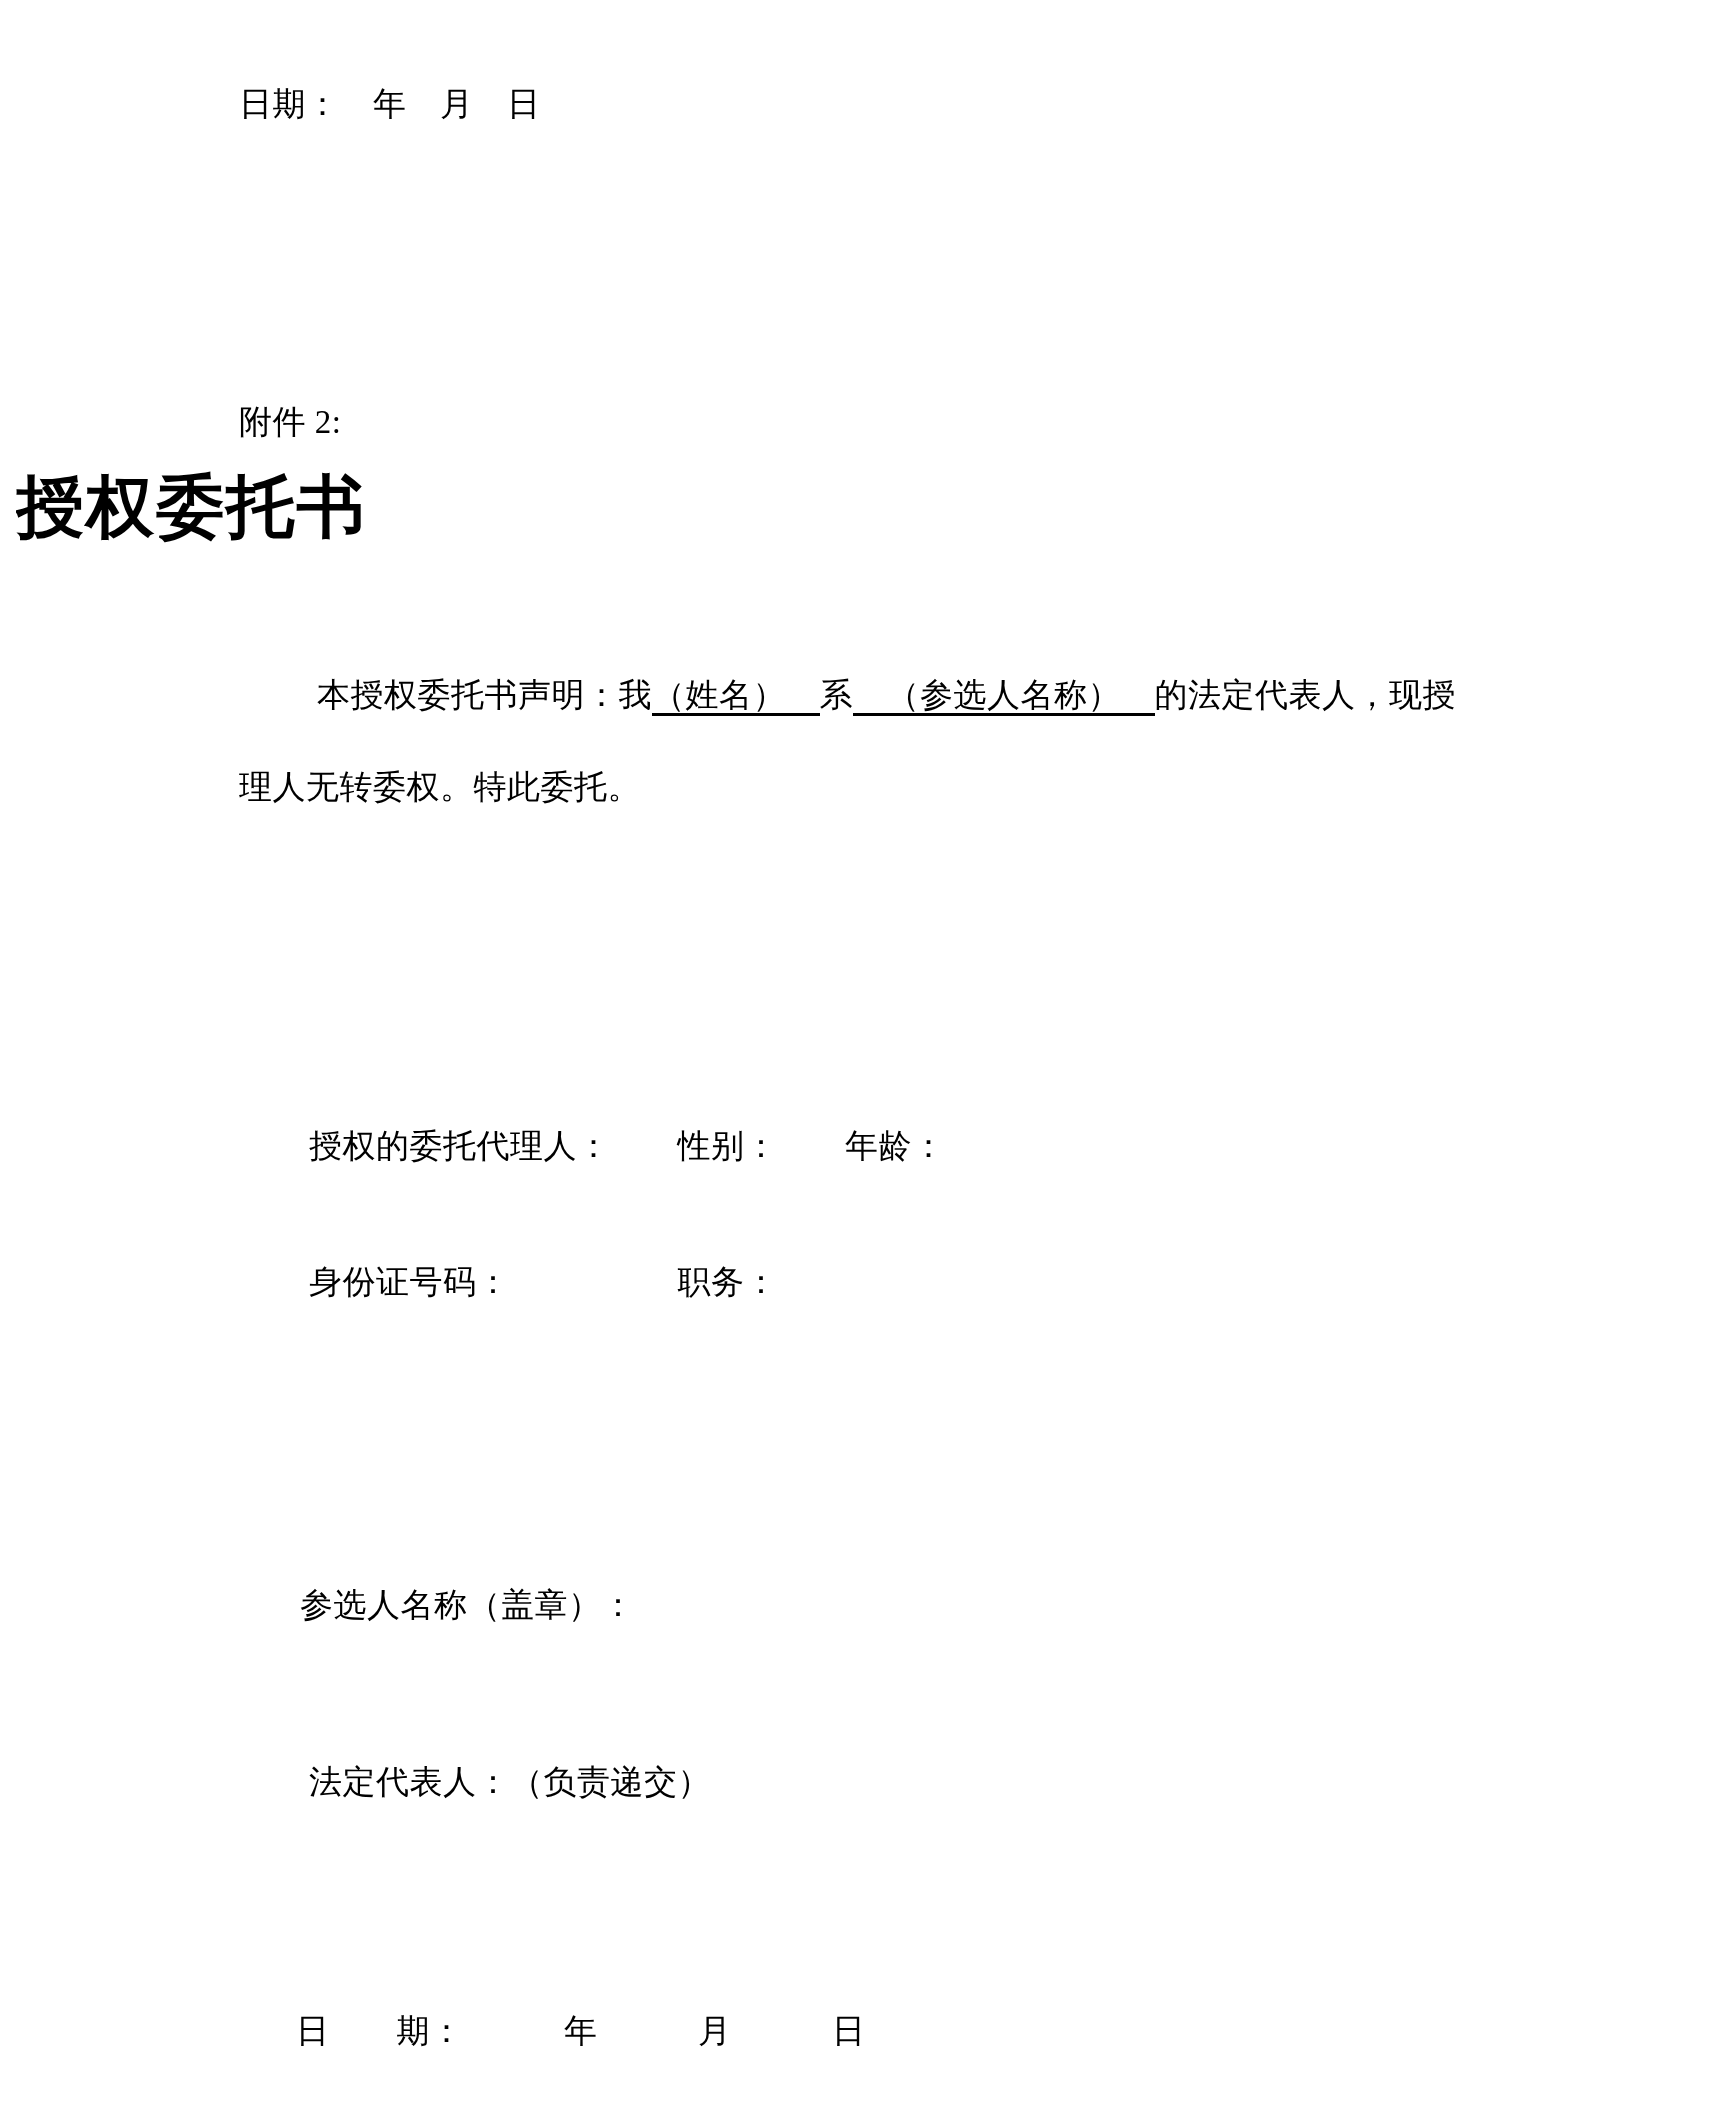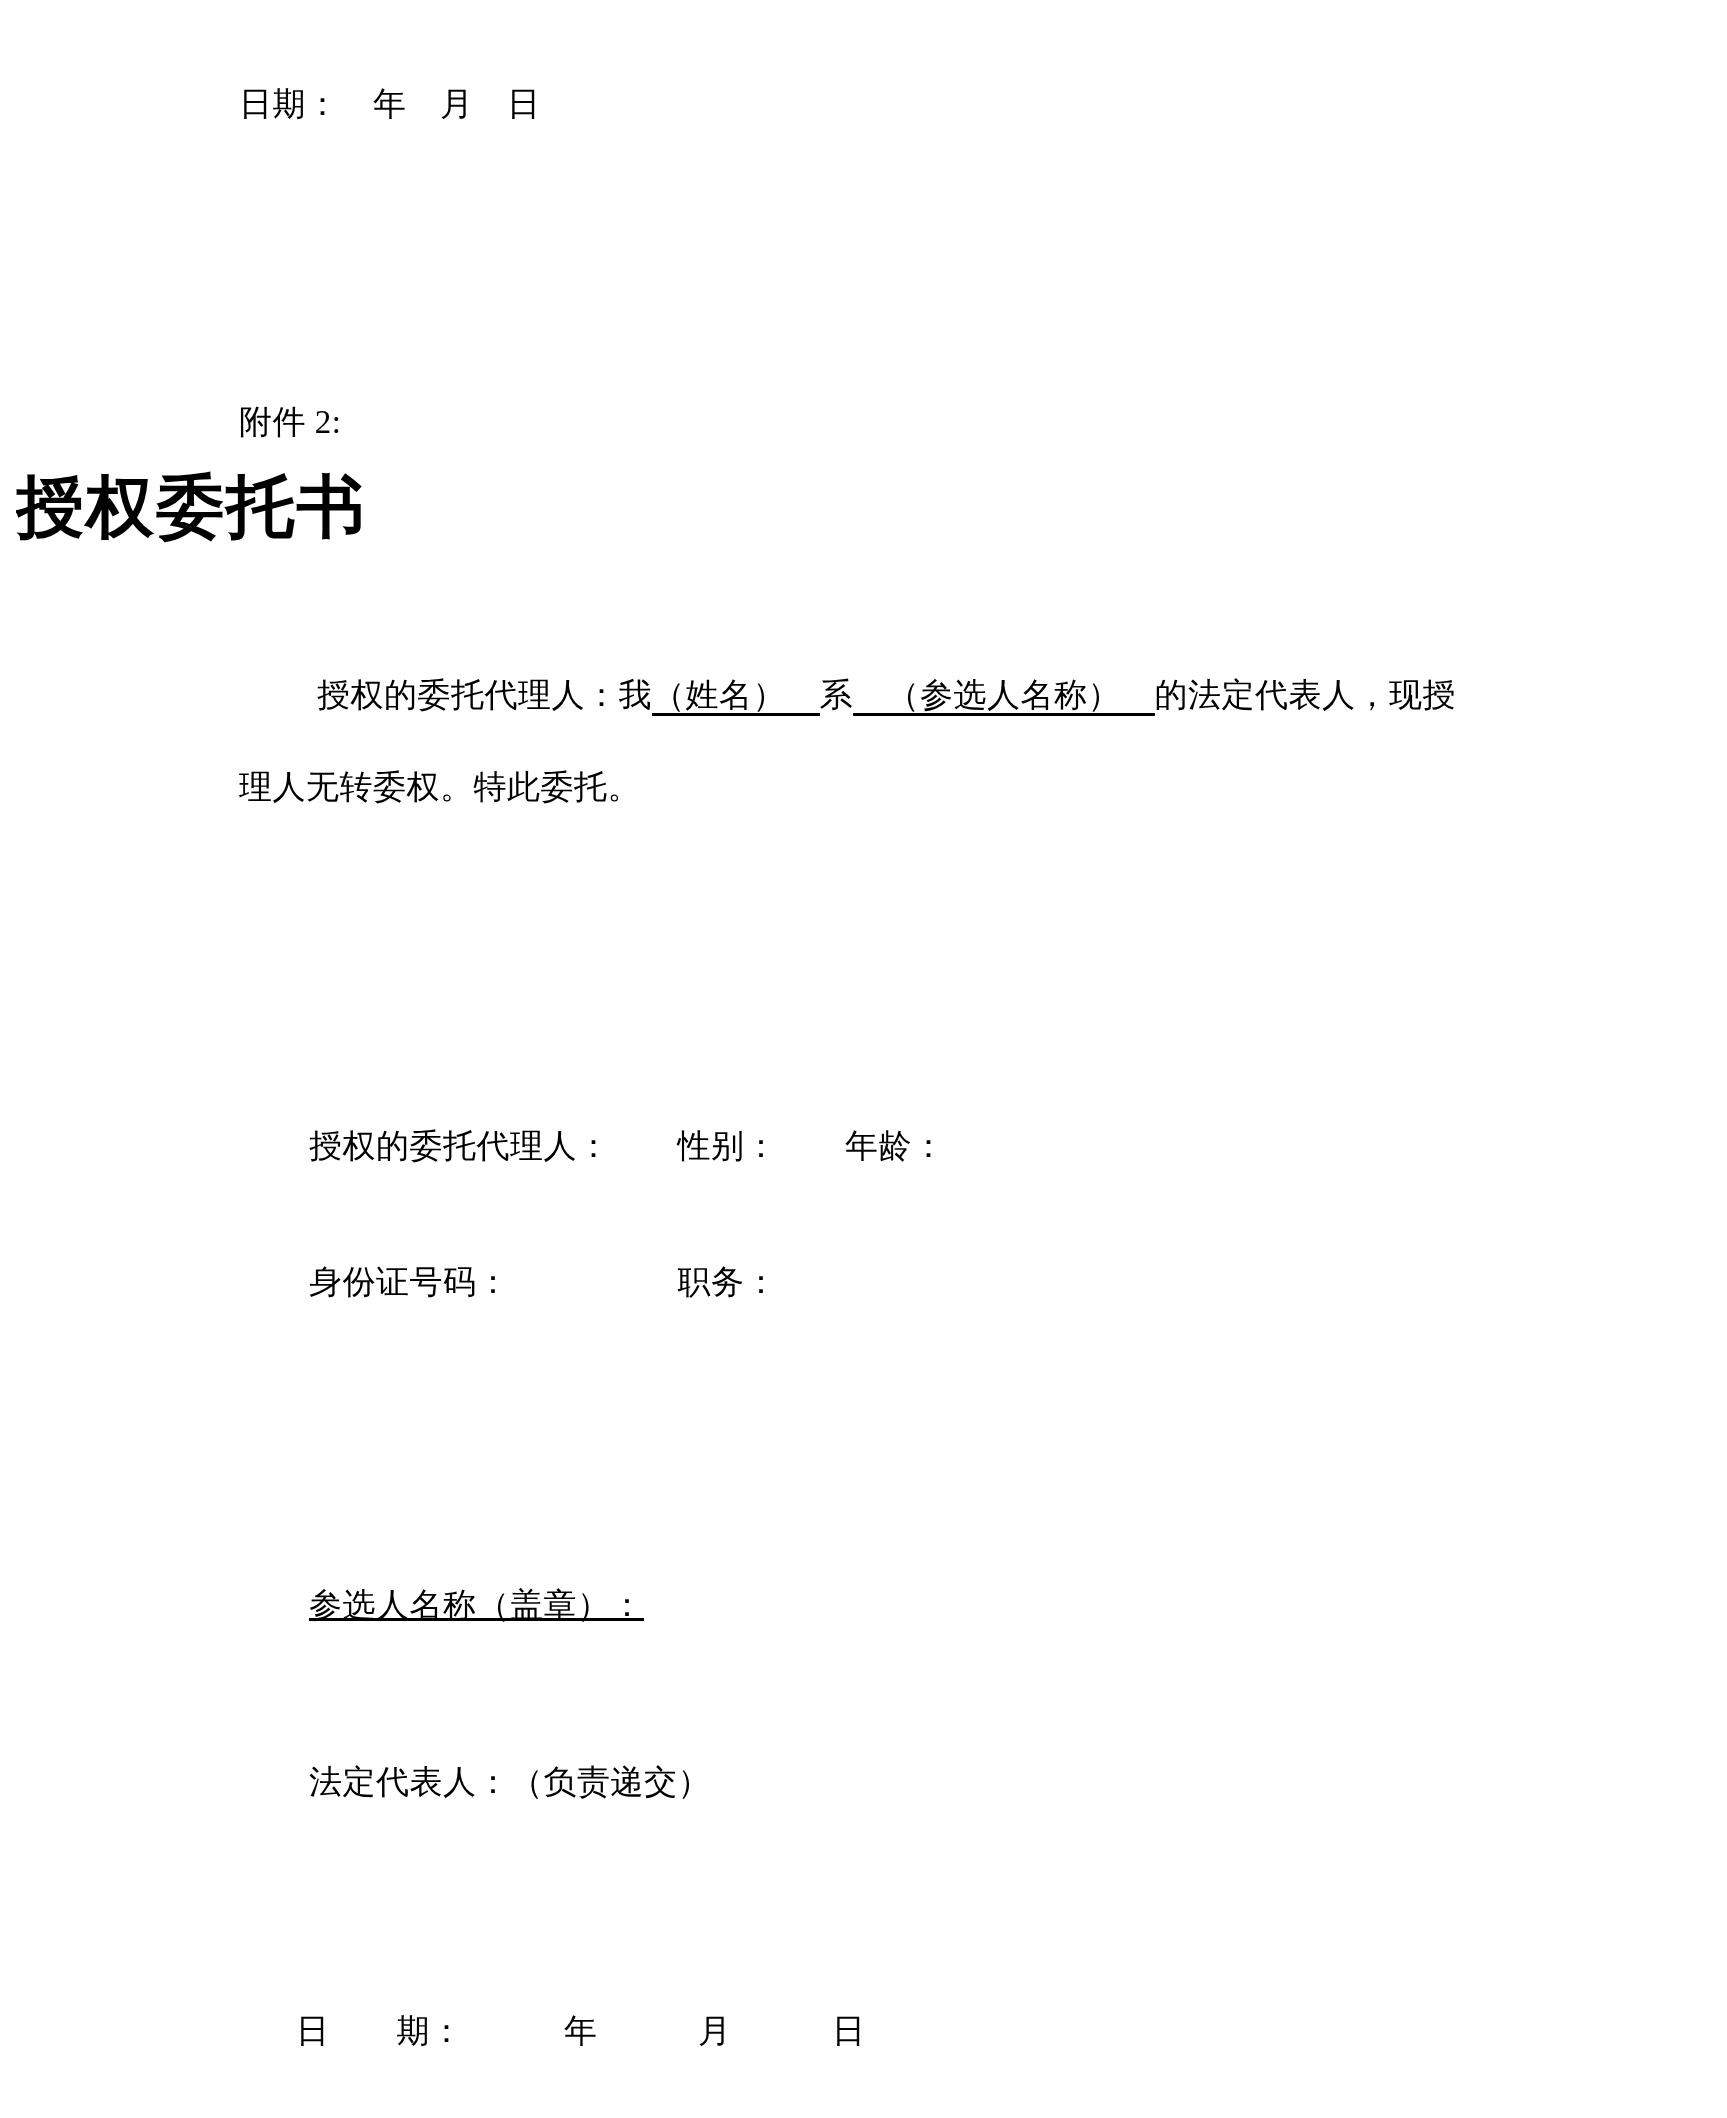--- a/index.html
+++ b/index.html
@@ -67,7 +67,7 @@
   <div class="doc-title">授权委托书</div>
 
   <div class="para">
-    <div class="pline indent"><span>授权的委托代理人：我</span><span class="u">（姓名）　</span><span>系</span><span class="u">　（参选人名称）　</span><span>的法定代表人，现授</span></div>
+    <div class="pline indent"><span>本授权委托书声明：我</span><span class="u">（姓名）　</span><span>系</span><span class="u">　（参选人名称）　</span><span>的法定代表人，现授</span></div>
     <div class="pline"><span>理人无转委权。特此委托。</span></div>
   </div>
 

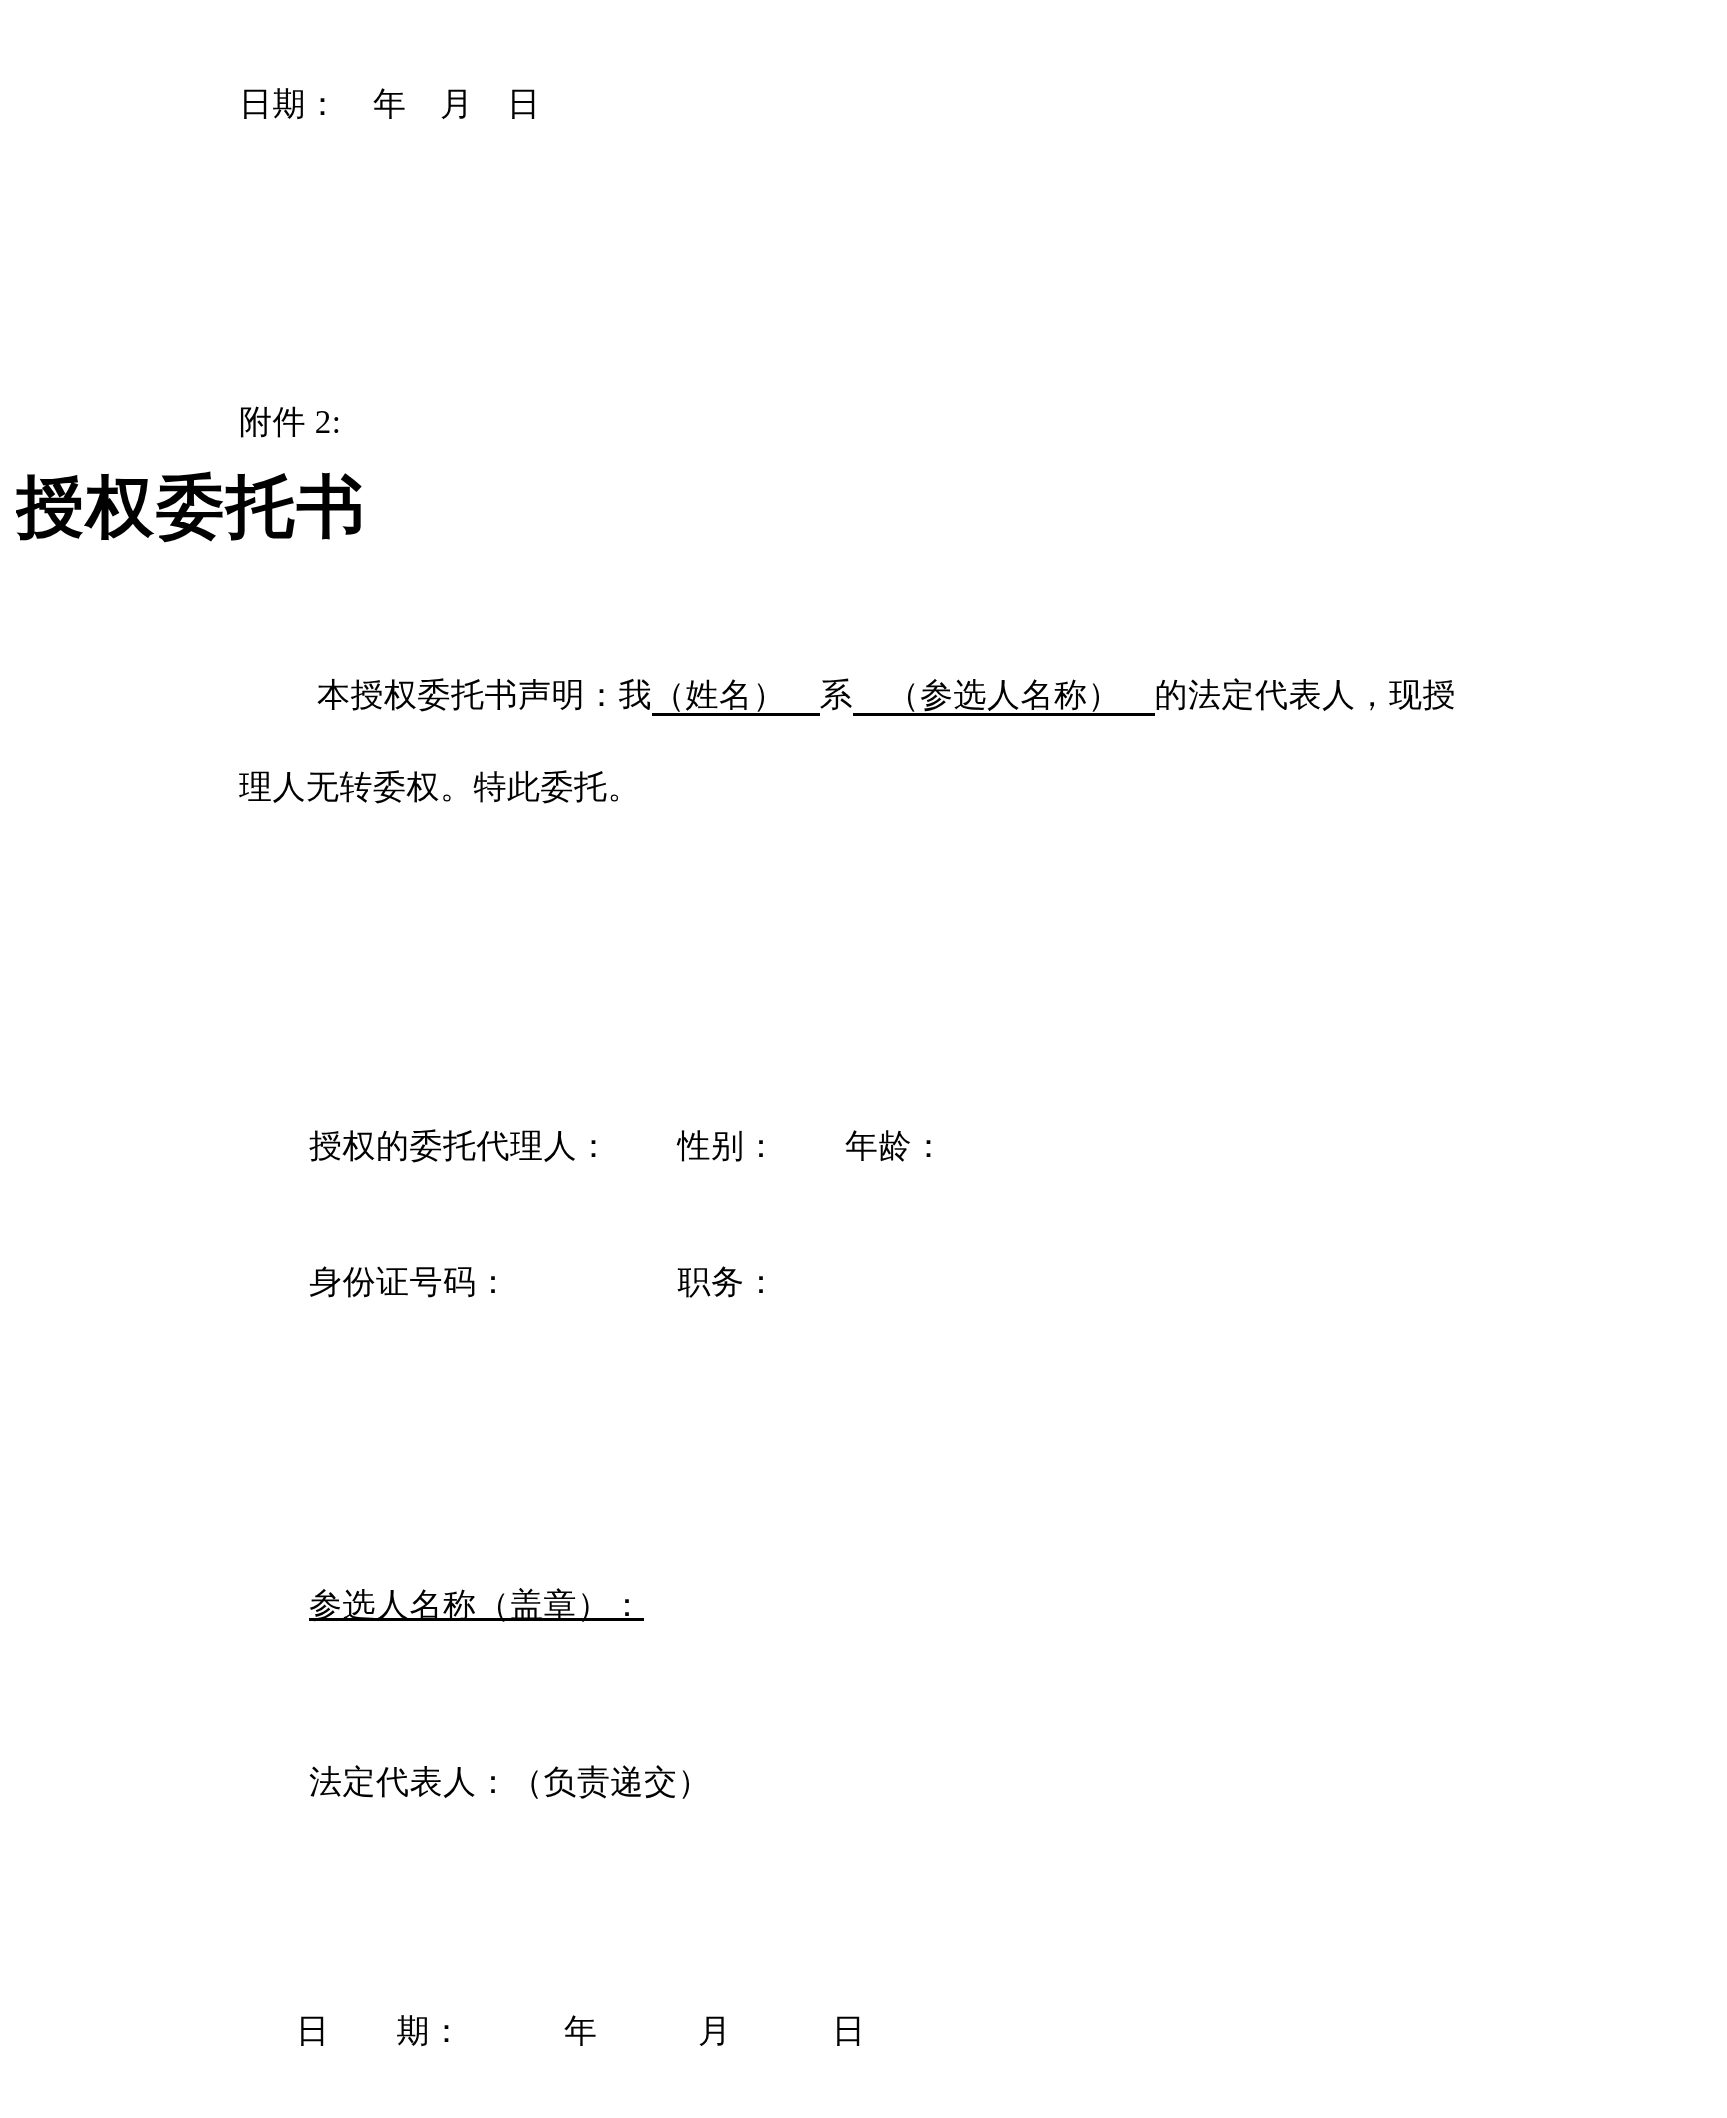--- a/index.html
+++ b/index.html
@@ -75,7 +75,7 @@
 
   <div class="line" style="left:293px; top:1257px;">身份证号码：　　　　　职务：</div>
 
-  <div class="line" style="left:293px; top:1580px;text-decoration:underline;">参选人名称（盖章）：</div>
+  <div class="line" style="left:284px; top:1580px;">参选人名称（盖章）：</div>
 
   <div class="line" style="left:293px; top:1757px;">法定代表人：（负责递交）</div>
 

